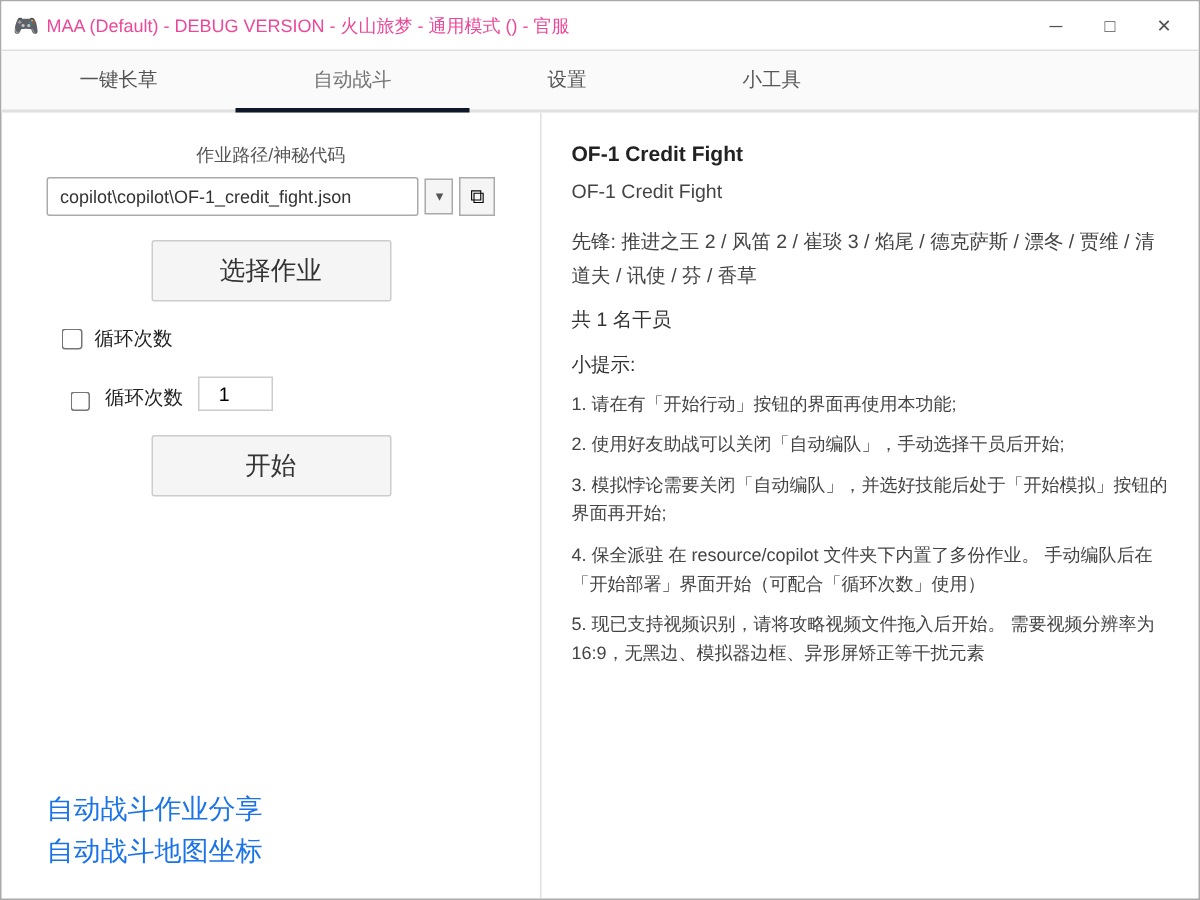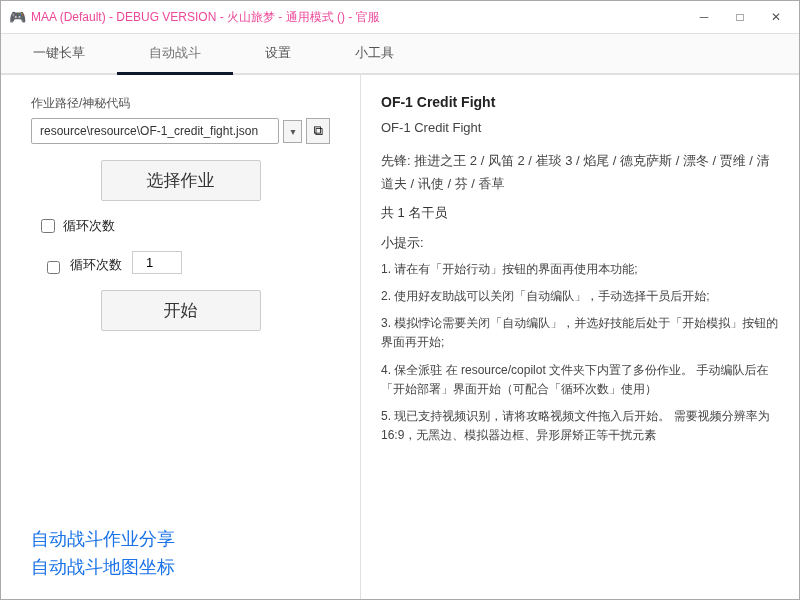--- a/index.html
+++ b/index.html
@@ -62,7 +62,7 @@
       background: #fafafa;
     }
     .tab {
-      padding: 10px 32px;
+      padding: 10px 52px;
       cursor: pointer;
       font-size: 13px;
       color: #555;

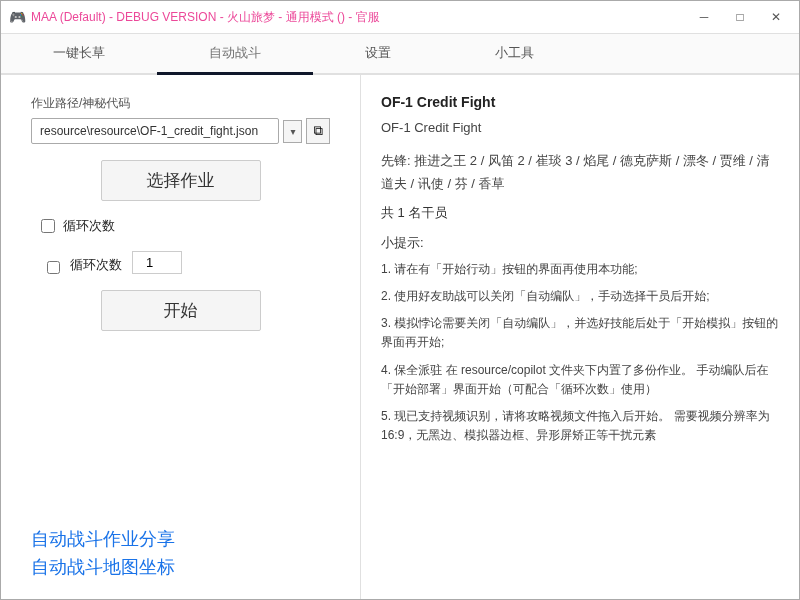--- a/index.html
+++ b/index.html
@@ -94,6 +94,7 @@
     .field-label {
       font-size: 12px;
       color: #555;
+      text-align: center;
       margin-bottom: 6px;
     }
 

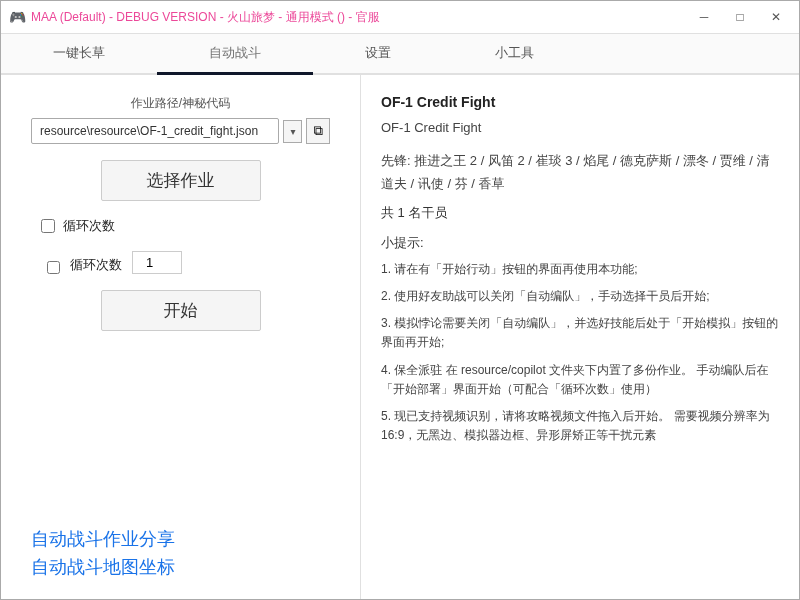--- a/index.html
+++ b/index.html
@@ -263,7 +263,7 @@
       <div>
         <div class="field-label">作业路径/神秘代码</div>
         <div class="input-row">
-          <div class="file-input">resource\resource\OF-1_credit_fight.json</div>
+          <div class="file-input">copilot\copilot\OF-1_credit_fight.json</div>
           <button class="dropdown-btn">▾</button>
           <button class="copy-btn">
             <span>⧉</span>

